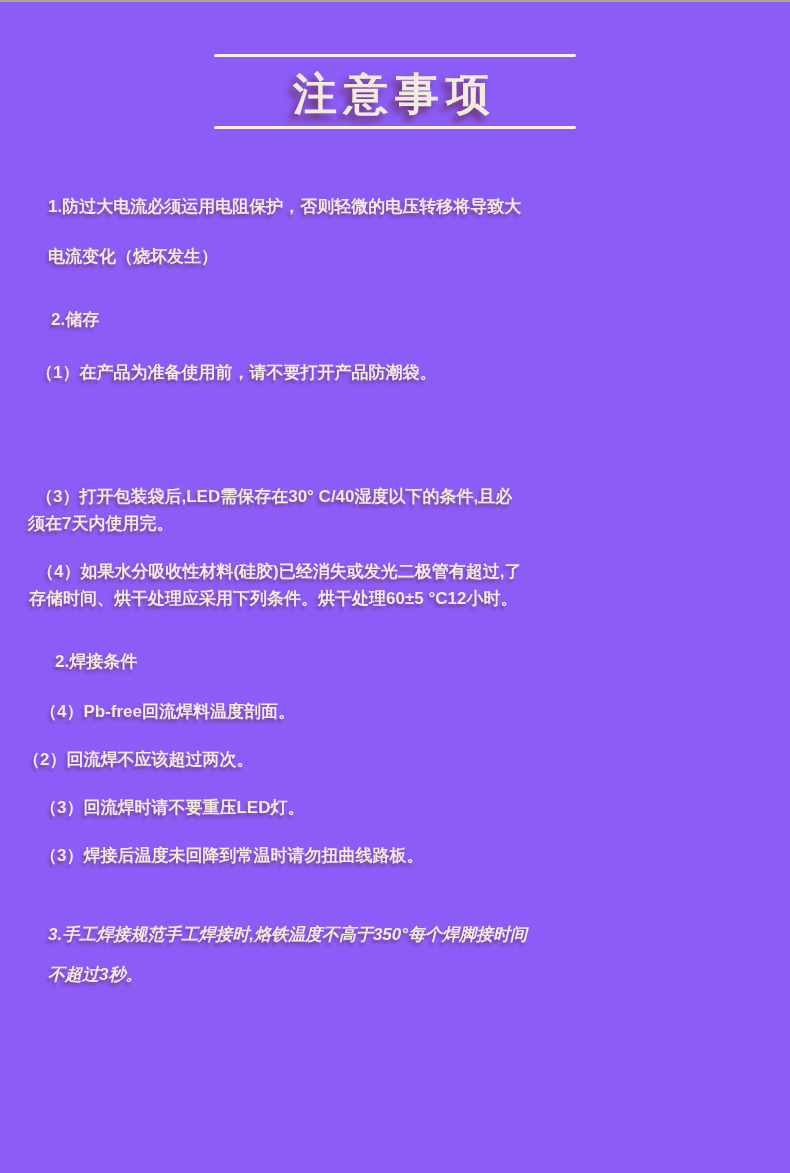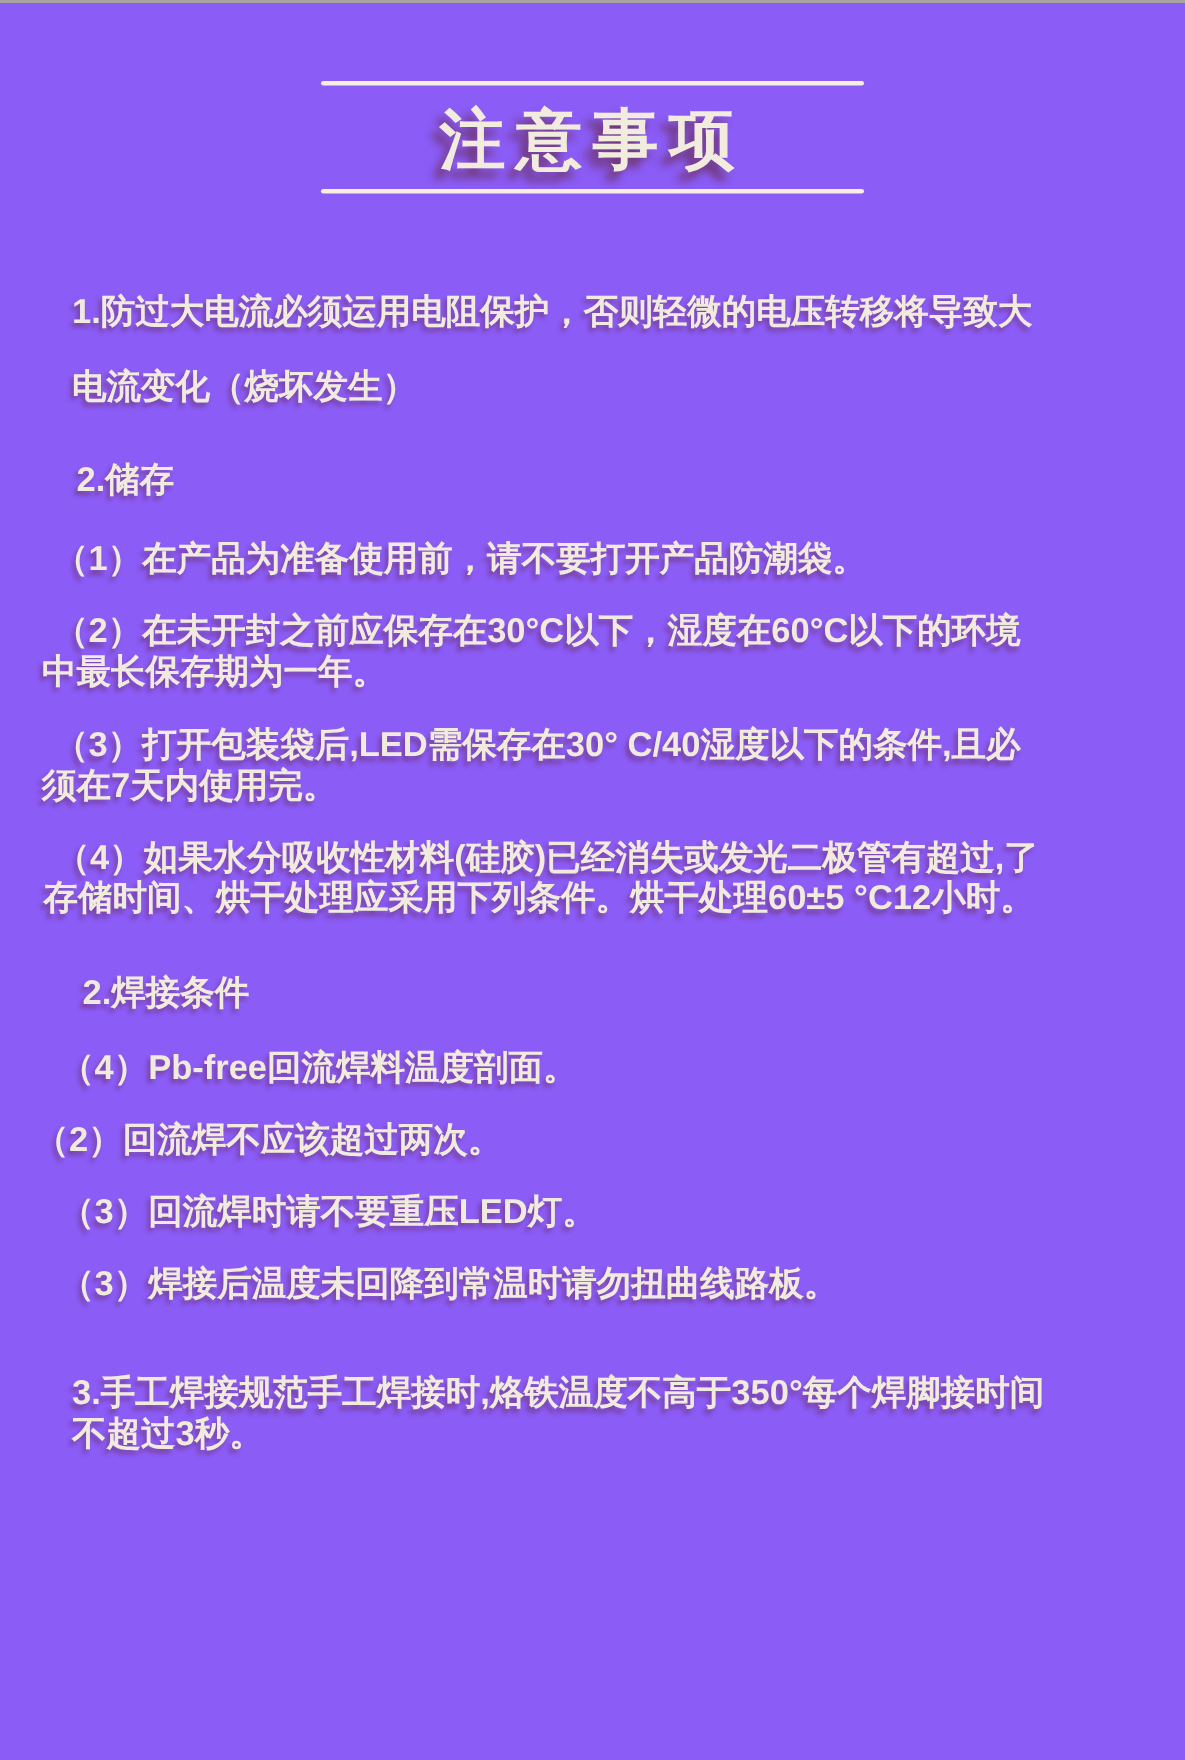--- a/index.html
+++ b/index.html
@@ -50,7 +50,7 @@
   .blk {
     position: absolute;
     margin: 0;
-    font-size: 23px;
+    font-size: 17px;
     font-weight: bold;
     color: #f1ebdf;
     white-space: pre-line;

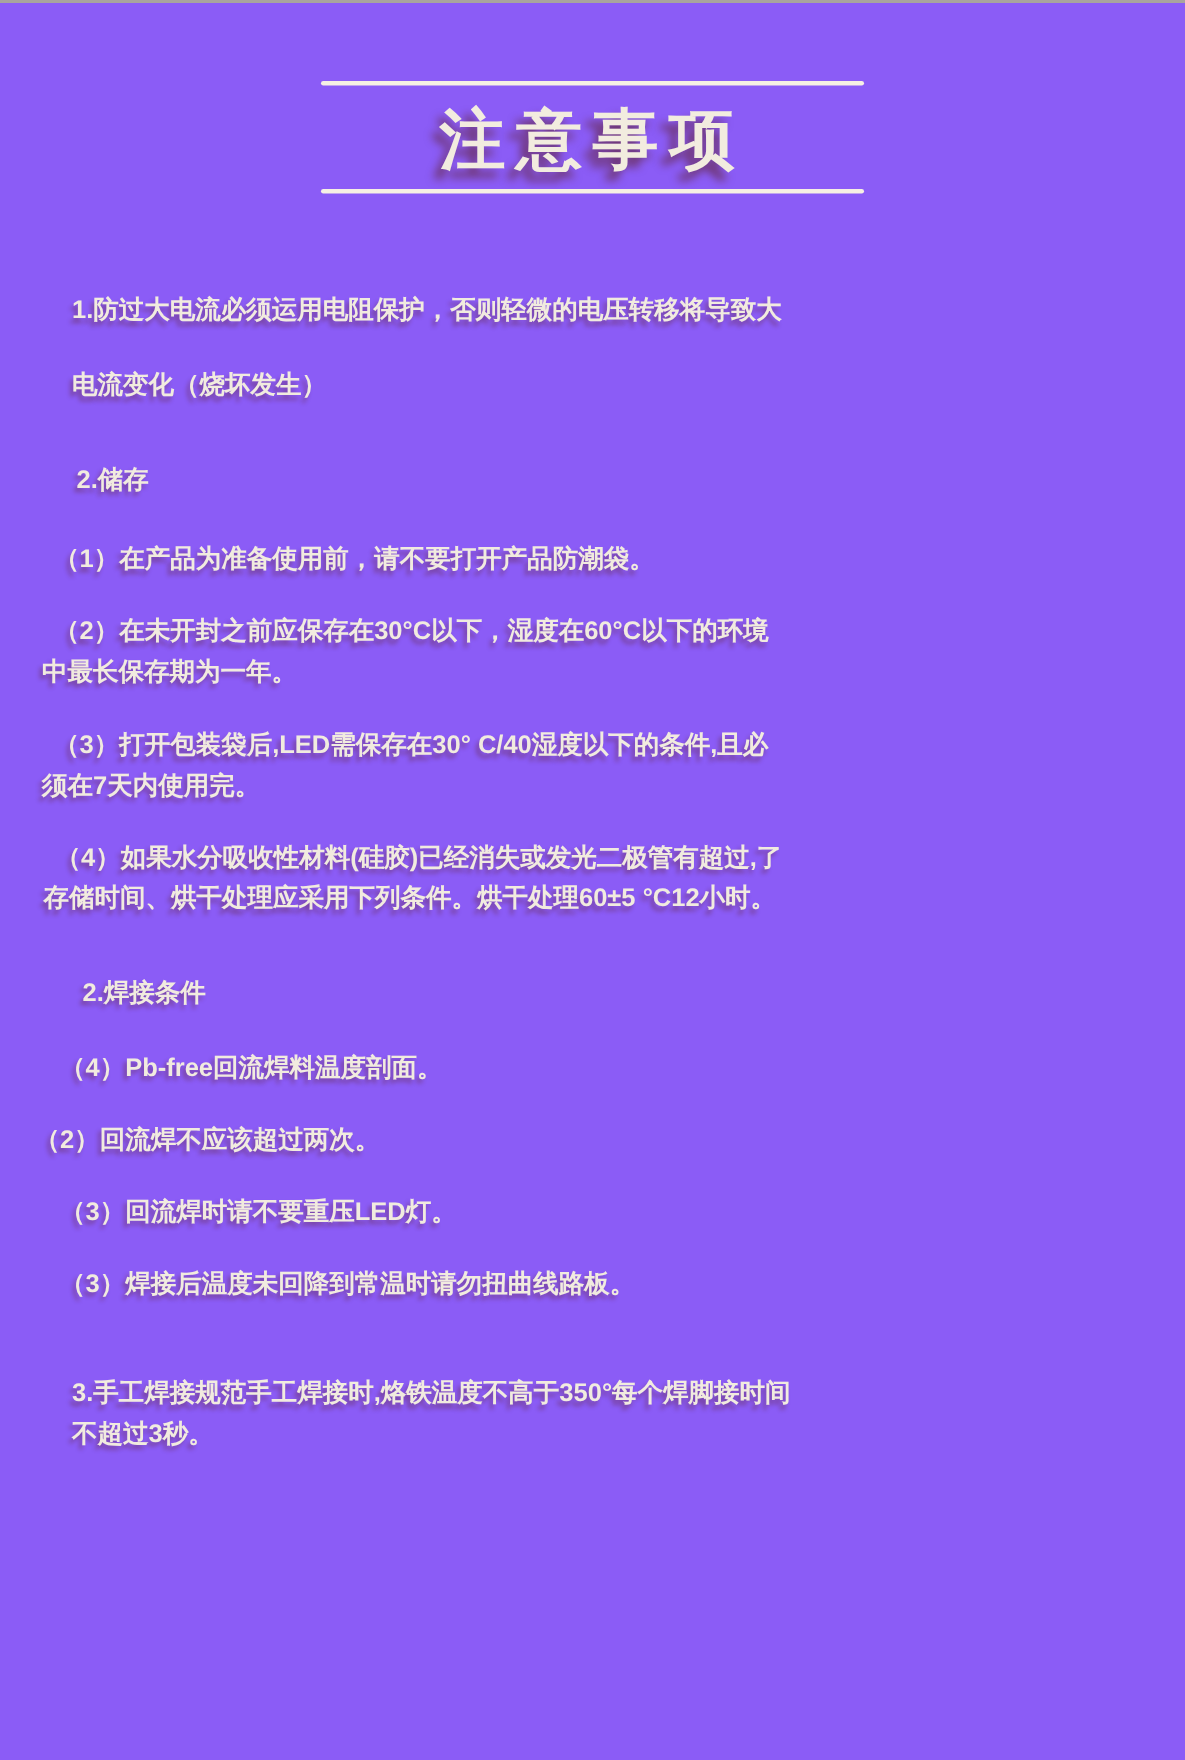--- a/index.html
+++ b/index.html
@@ -85,8 +85,6 @@
 电流变化（烧坏发生）</p>
   <p class="blk b1">2.储存</p>
   <p class="blk b2">（1）在产品为准备使用前，请不要打开产品防潮袋。</p>
-  <p class="blk b3">（2）在未开封之前应保存在30°C以下，湿度在60°C以下的环境
-中最长保存期为一年。</p>
   <p class="blk b4">（3）打开包装袋后,LED需保存在30° C/40湿度以下的条件,且必
 须在7天内使用完。</p>
   <p class="blk b5">（4）如果水分吸收性材料(硅胶)已经消失或发光二极管有超过,了

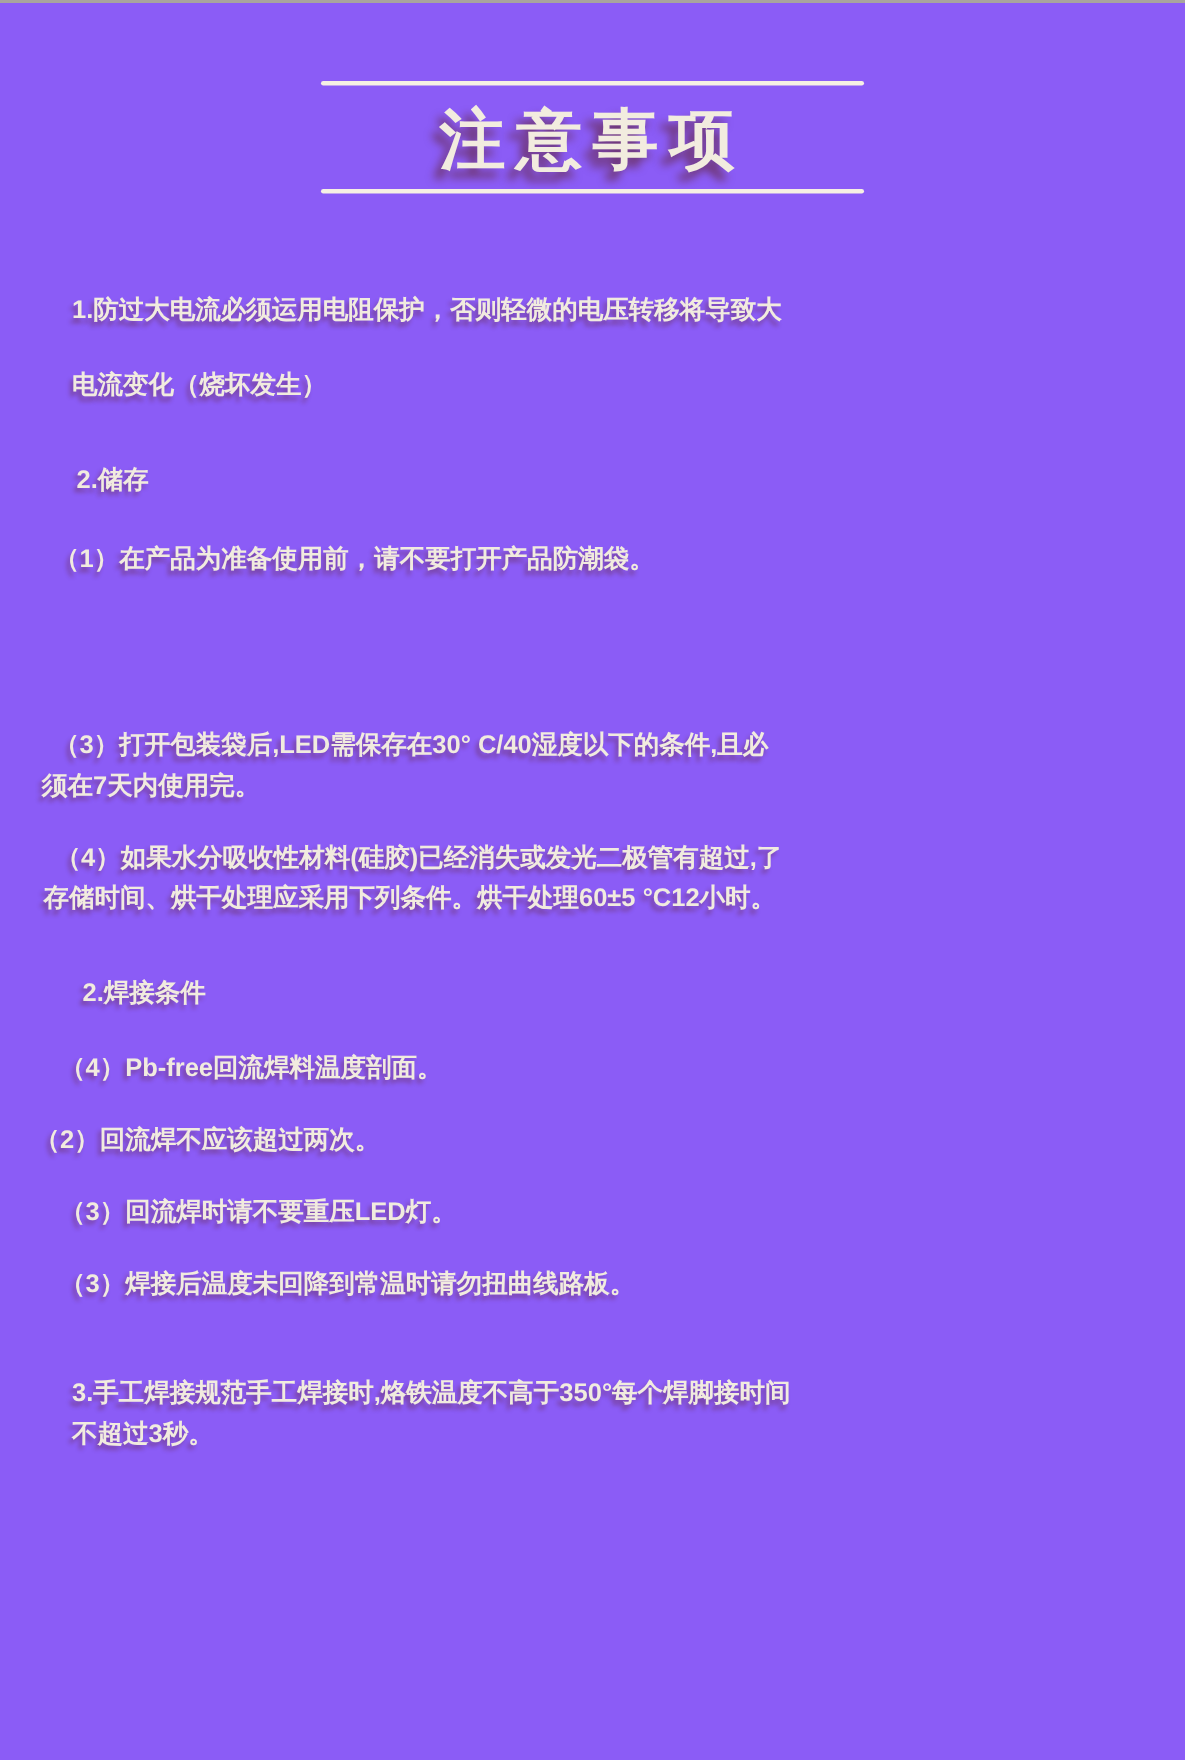--- a/index.html
+++ b/index.html
@@ -69,7 +69,7 @@
   .b8  { top: 746px; left: 23px; }
   .b9  { top: 794px; left: 40px; }
   .b10 { top: 842px; left: 40px; }
-  .b11 { top: 915px; left: 48px; width: 702px; line-height: 27px; }
+  .b11 { top: 915px; left: 48px; width: 702px; line-height: 40px; font-style: italic; }
 </style>
 </head>
 <body>

